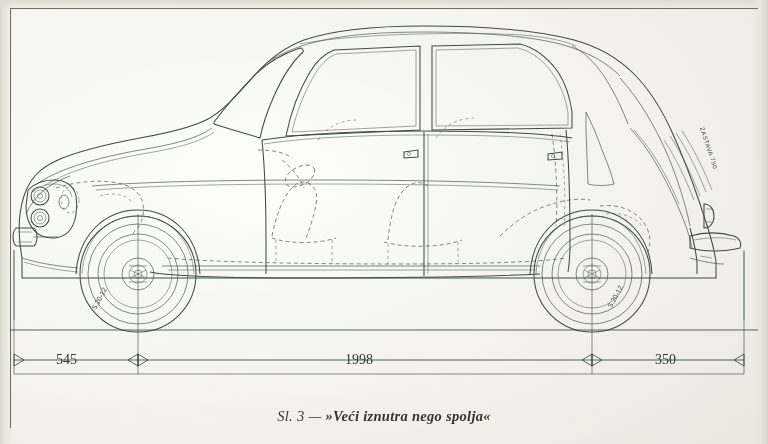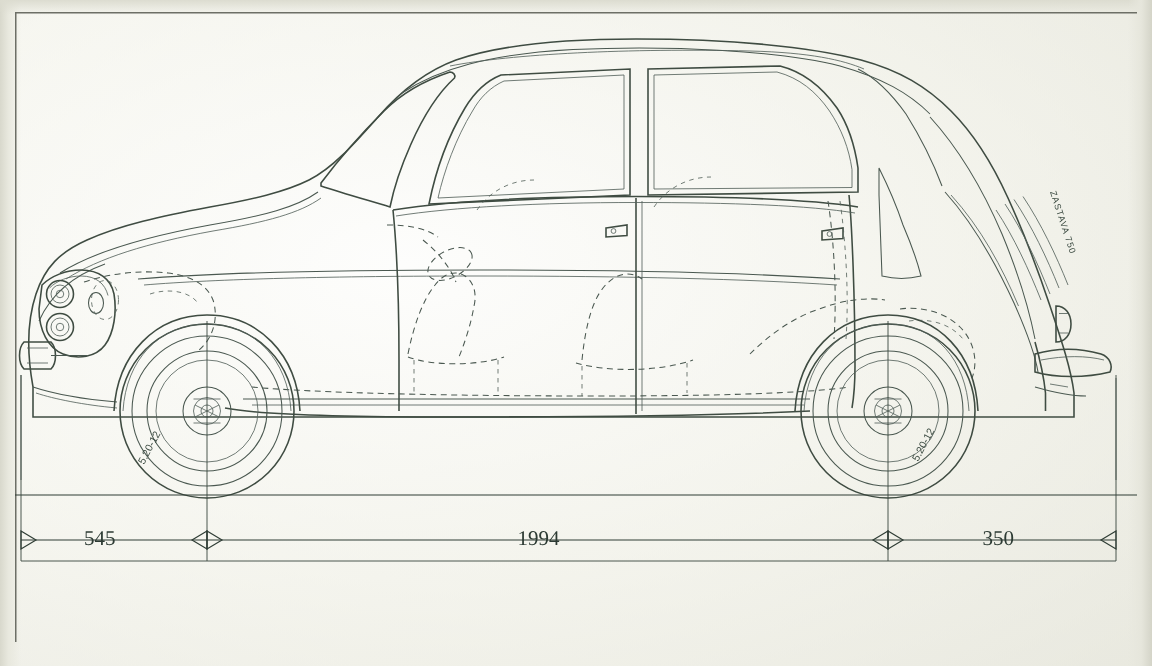--- a/index.html
+++ b/index.html
@@ -338,7 +338,7 @@
   </svg>
 
   <div class="dim-label" style="left:56px; top:352px;">545</div>
-  <div class="dim-label" style="left:345px; top:352px;">1994</div>
+  <div class="dim-label" style="left:345px; top:352px;">1998</div>
   <div class="dim-label" style="left:655px; top:352px;">350</div>
 
 </div>

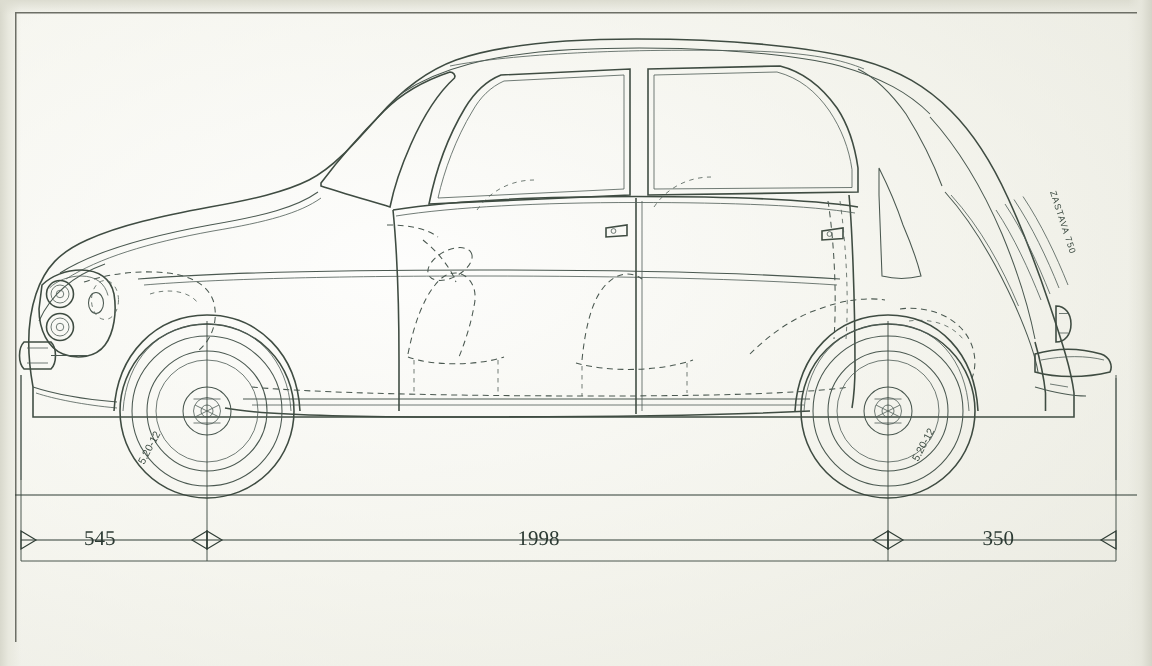--- a/index.html
+++ b/index.html
@@ -341,6 +341,10 @@
   <div class="dim-label" style="left:345px; top:352px;">1998</div>
   <div class="dim-label" style="left:655px; top:352px;">350</div>
 
+  <div id="caption">
+    <span class="fig">Sl. 3 —</span>
+    <span class="title">»Veći iznutra nego spolja«</span>
+  </div>
 </div>
 
 </body></html>

